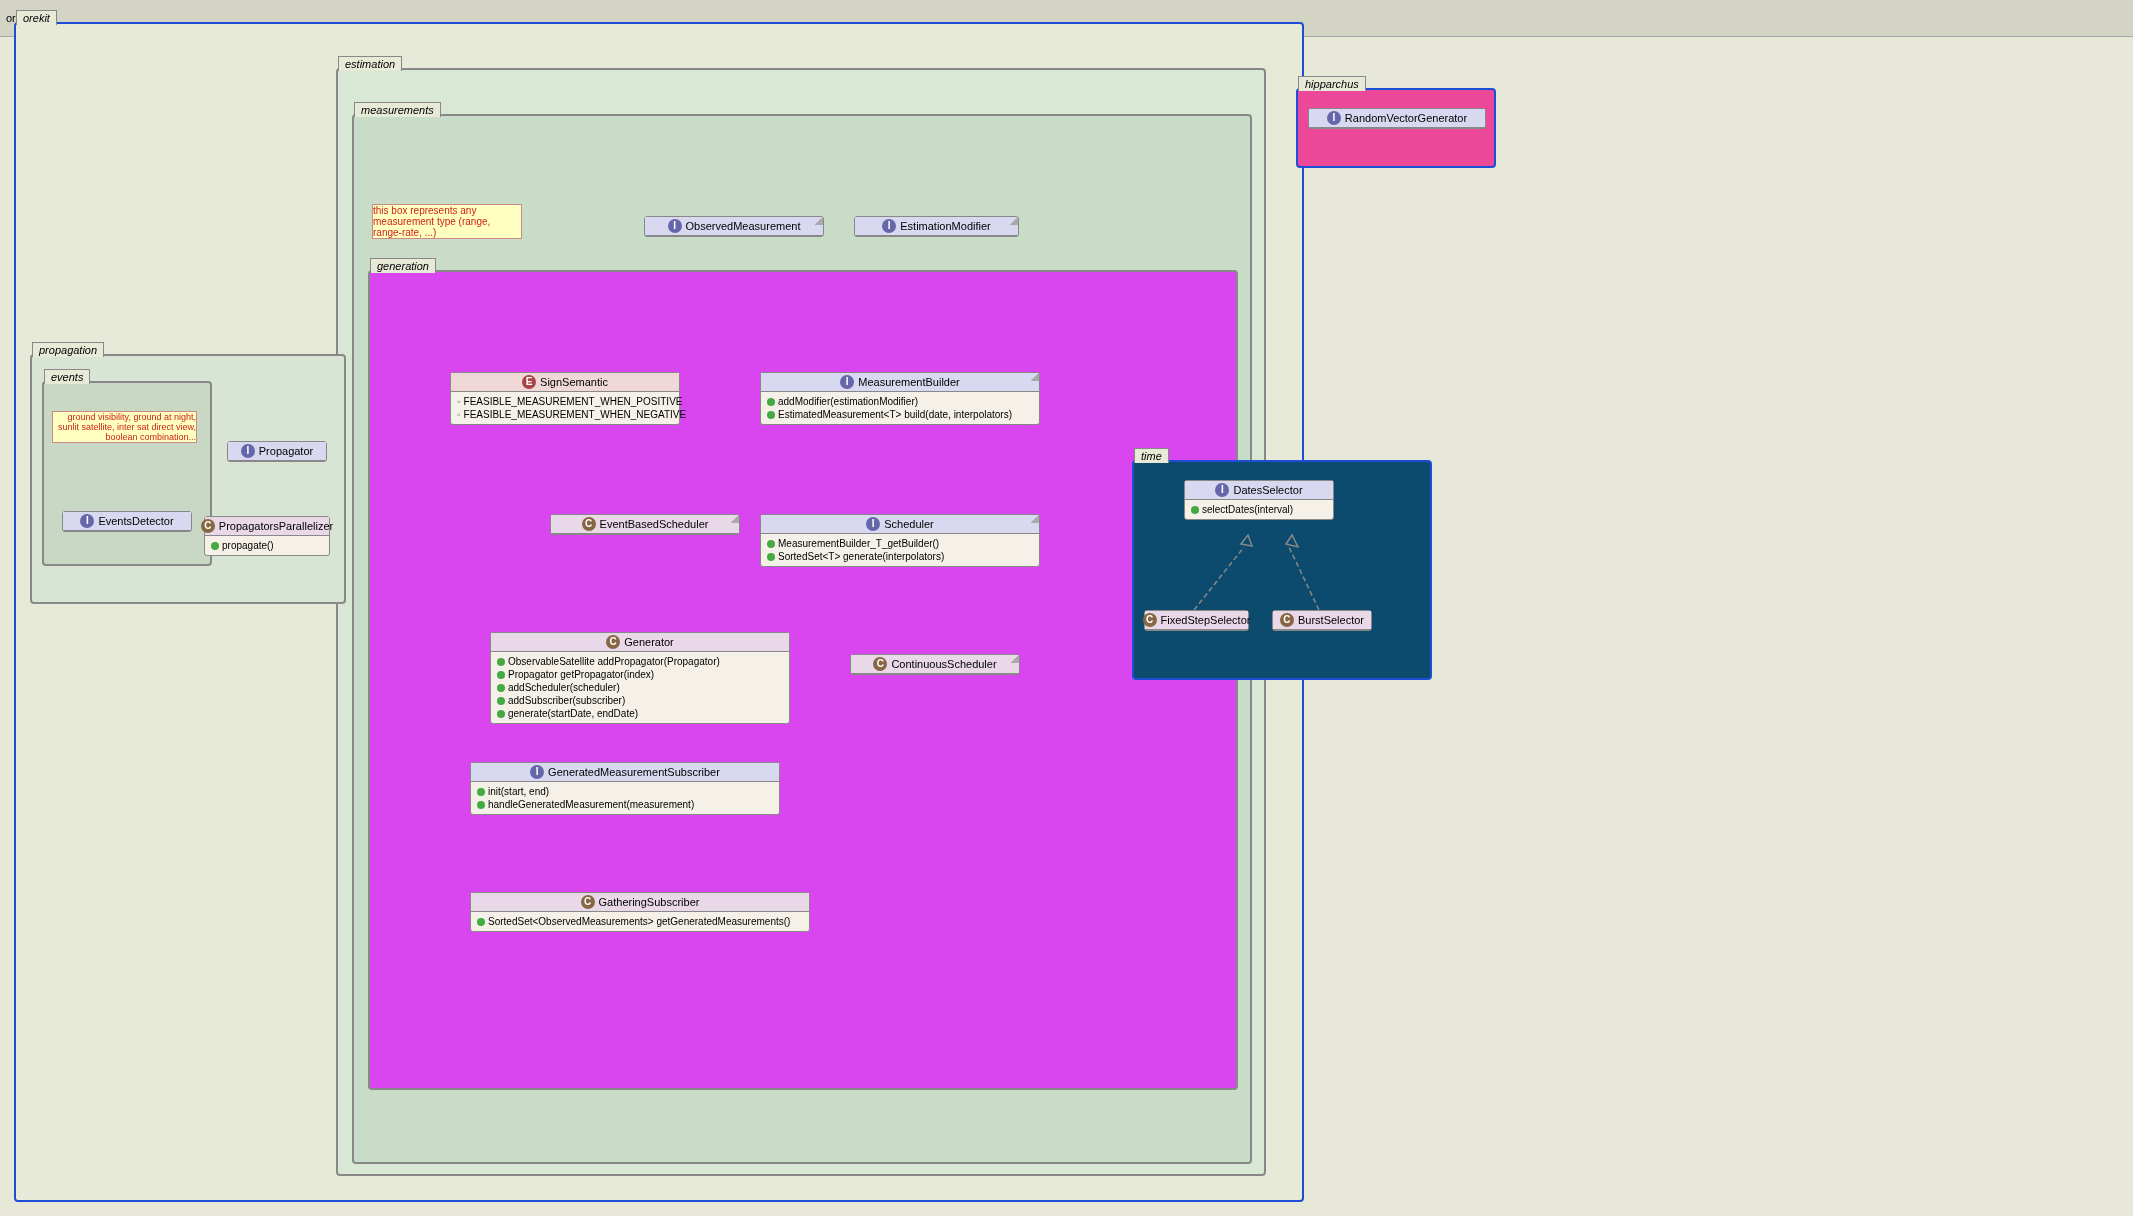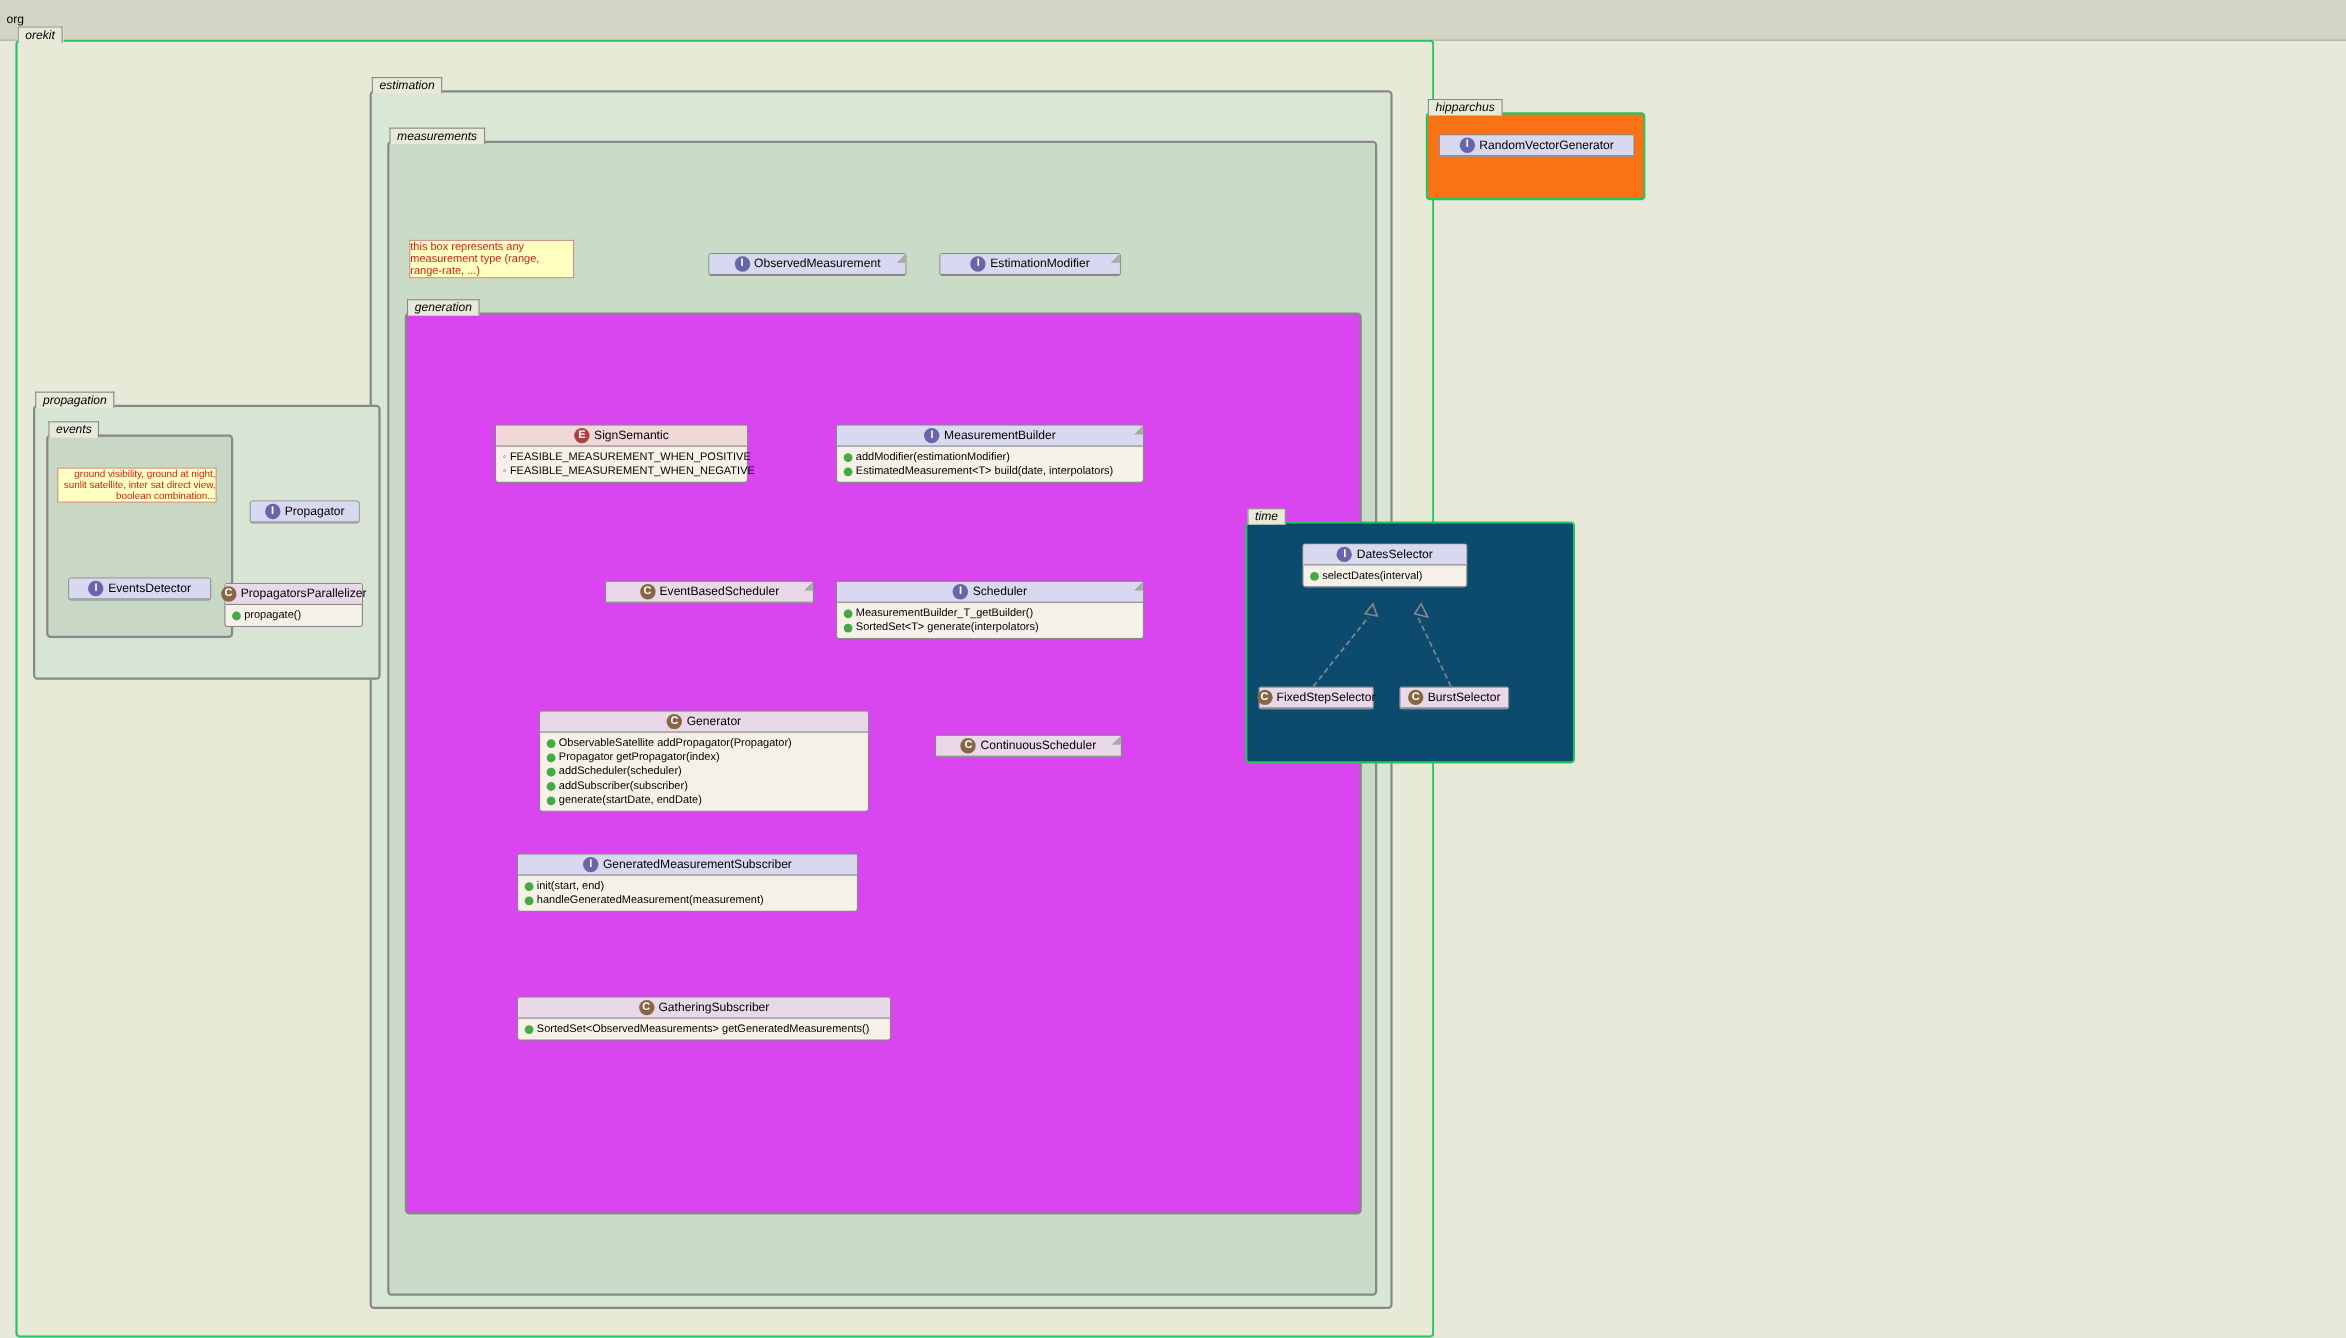--- a/index.html
+++ b/index.html
@@ -21,10 +21,9 @@
 
     .outer-package {
       position: absolute;
-      border: 2px solid #22c55e;
+      border: 2px solid #1d4ed8;
       background: #e8ead8;
       border-radius: 4px;
-      margin-top: 14px;
     }
 
     .package-label {

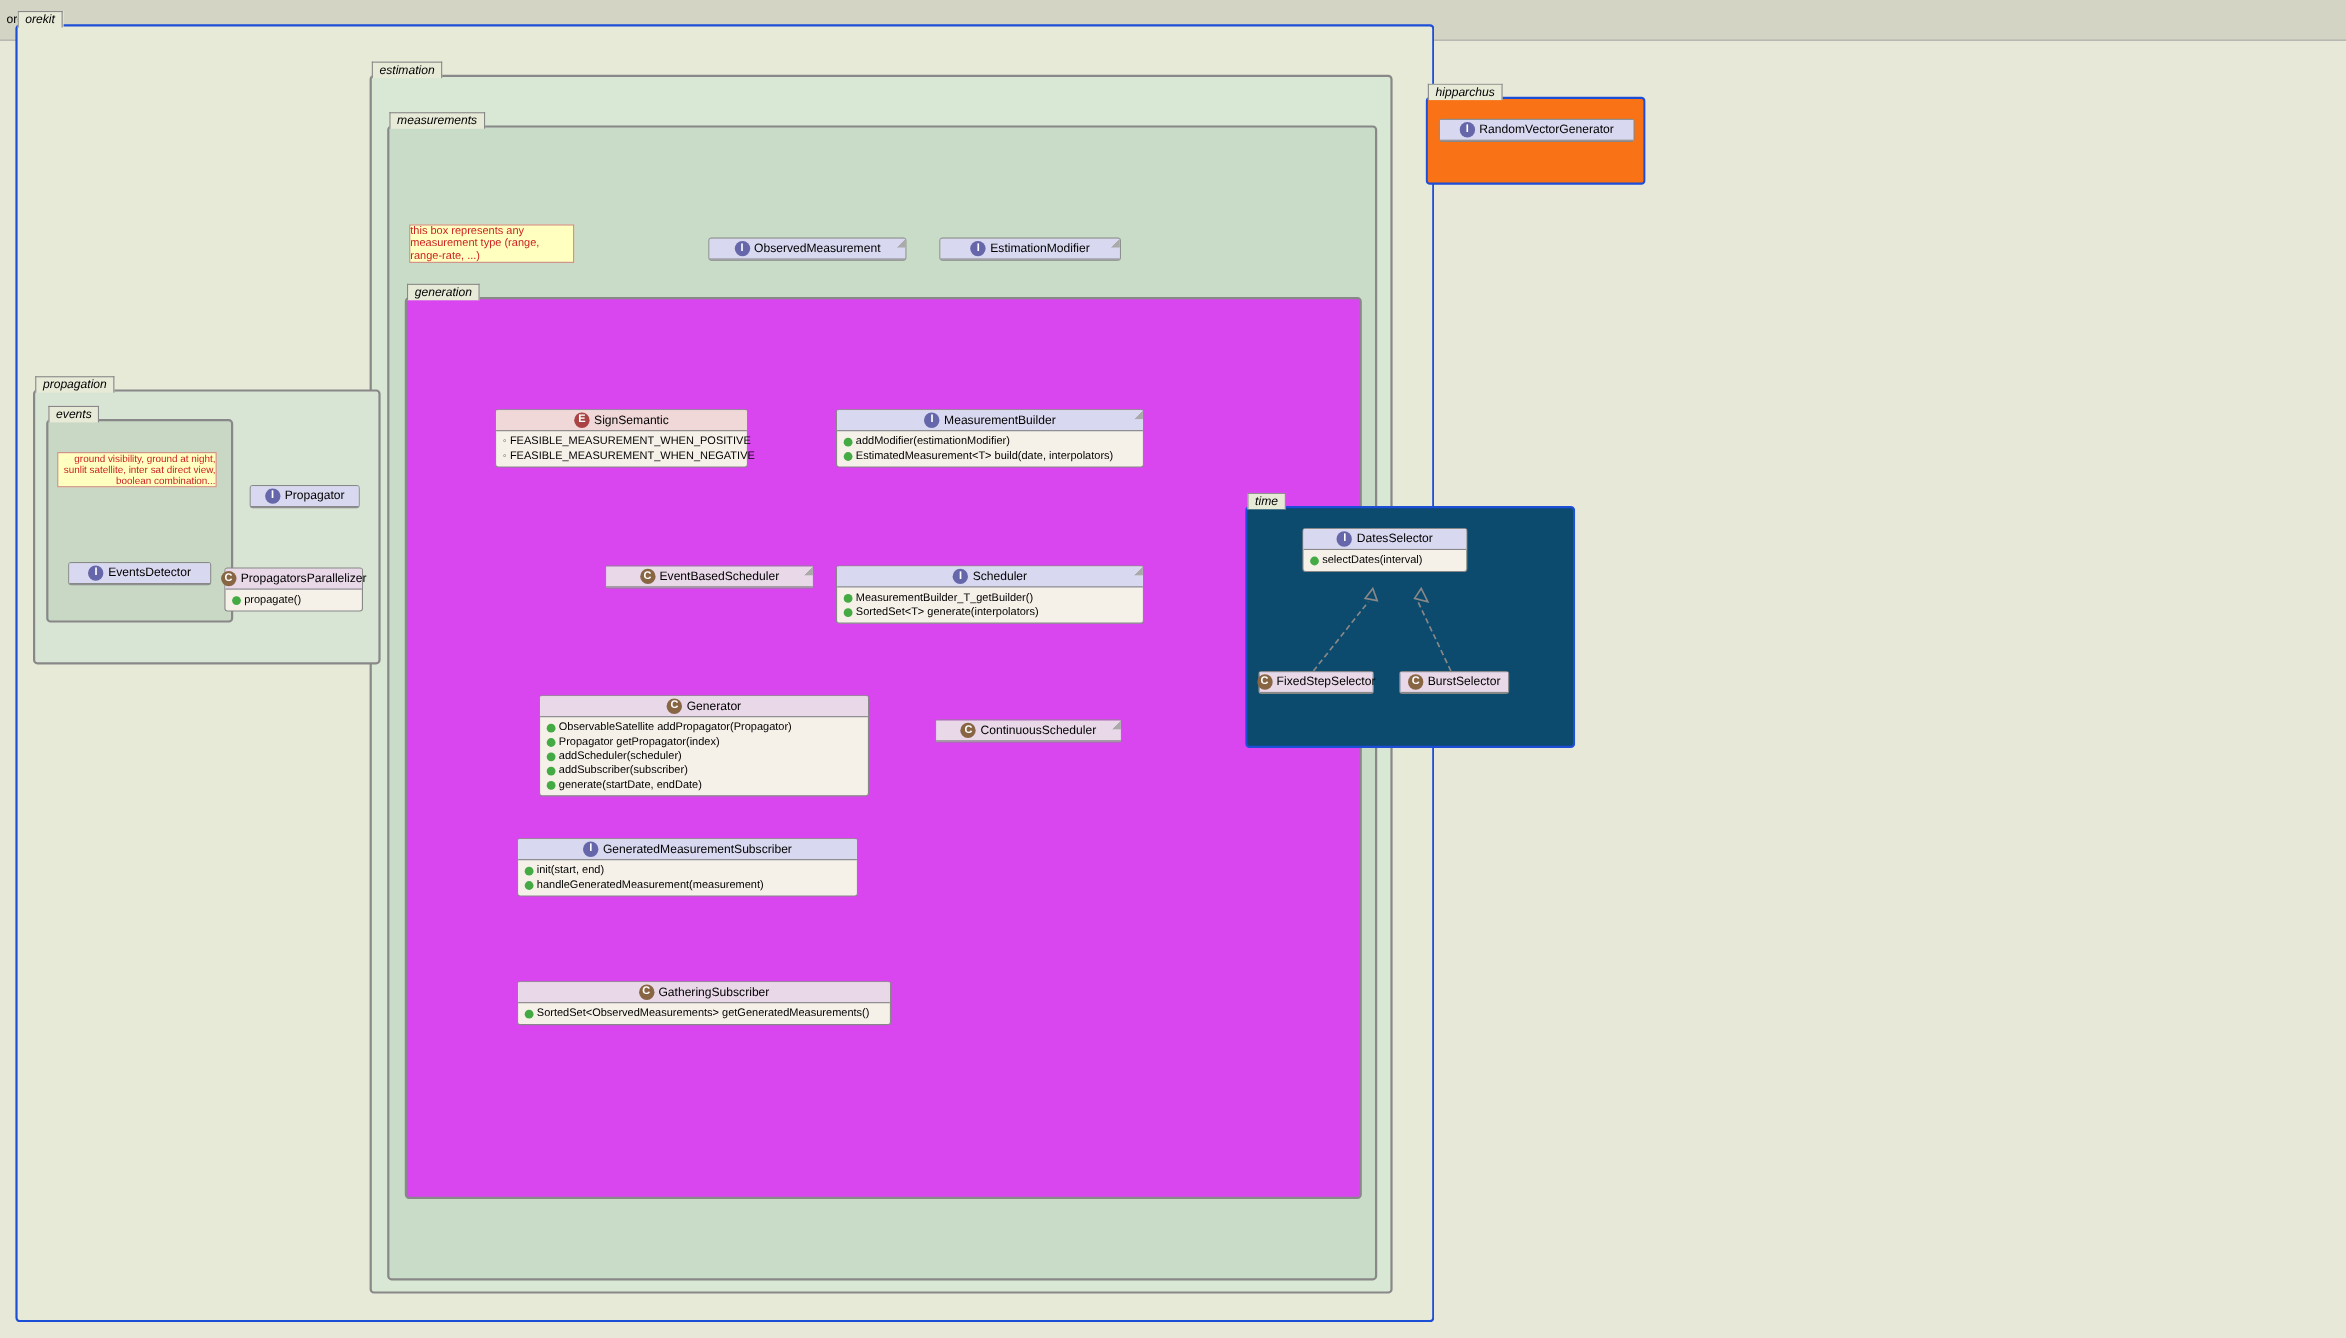--- a/index.html
+++ b/index.html
@@ -441,7 +441,7 @@
 
 </div>
 
-<div class="outer-package" style="left:1296px;top:88px;width:200px;height:80px;background:#f97316;">
+<div class="outer-package" style="left:1296px;top:88px;width:200px;height:80px;background:#ec4899;">
   <div class="package-label">hipparchus</div>
 
   <div class="class-box" style="left:10px;top:18px;width:178px;">

